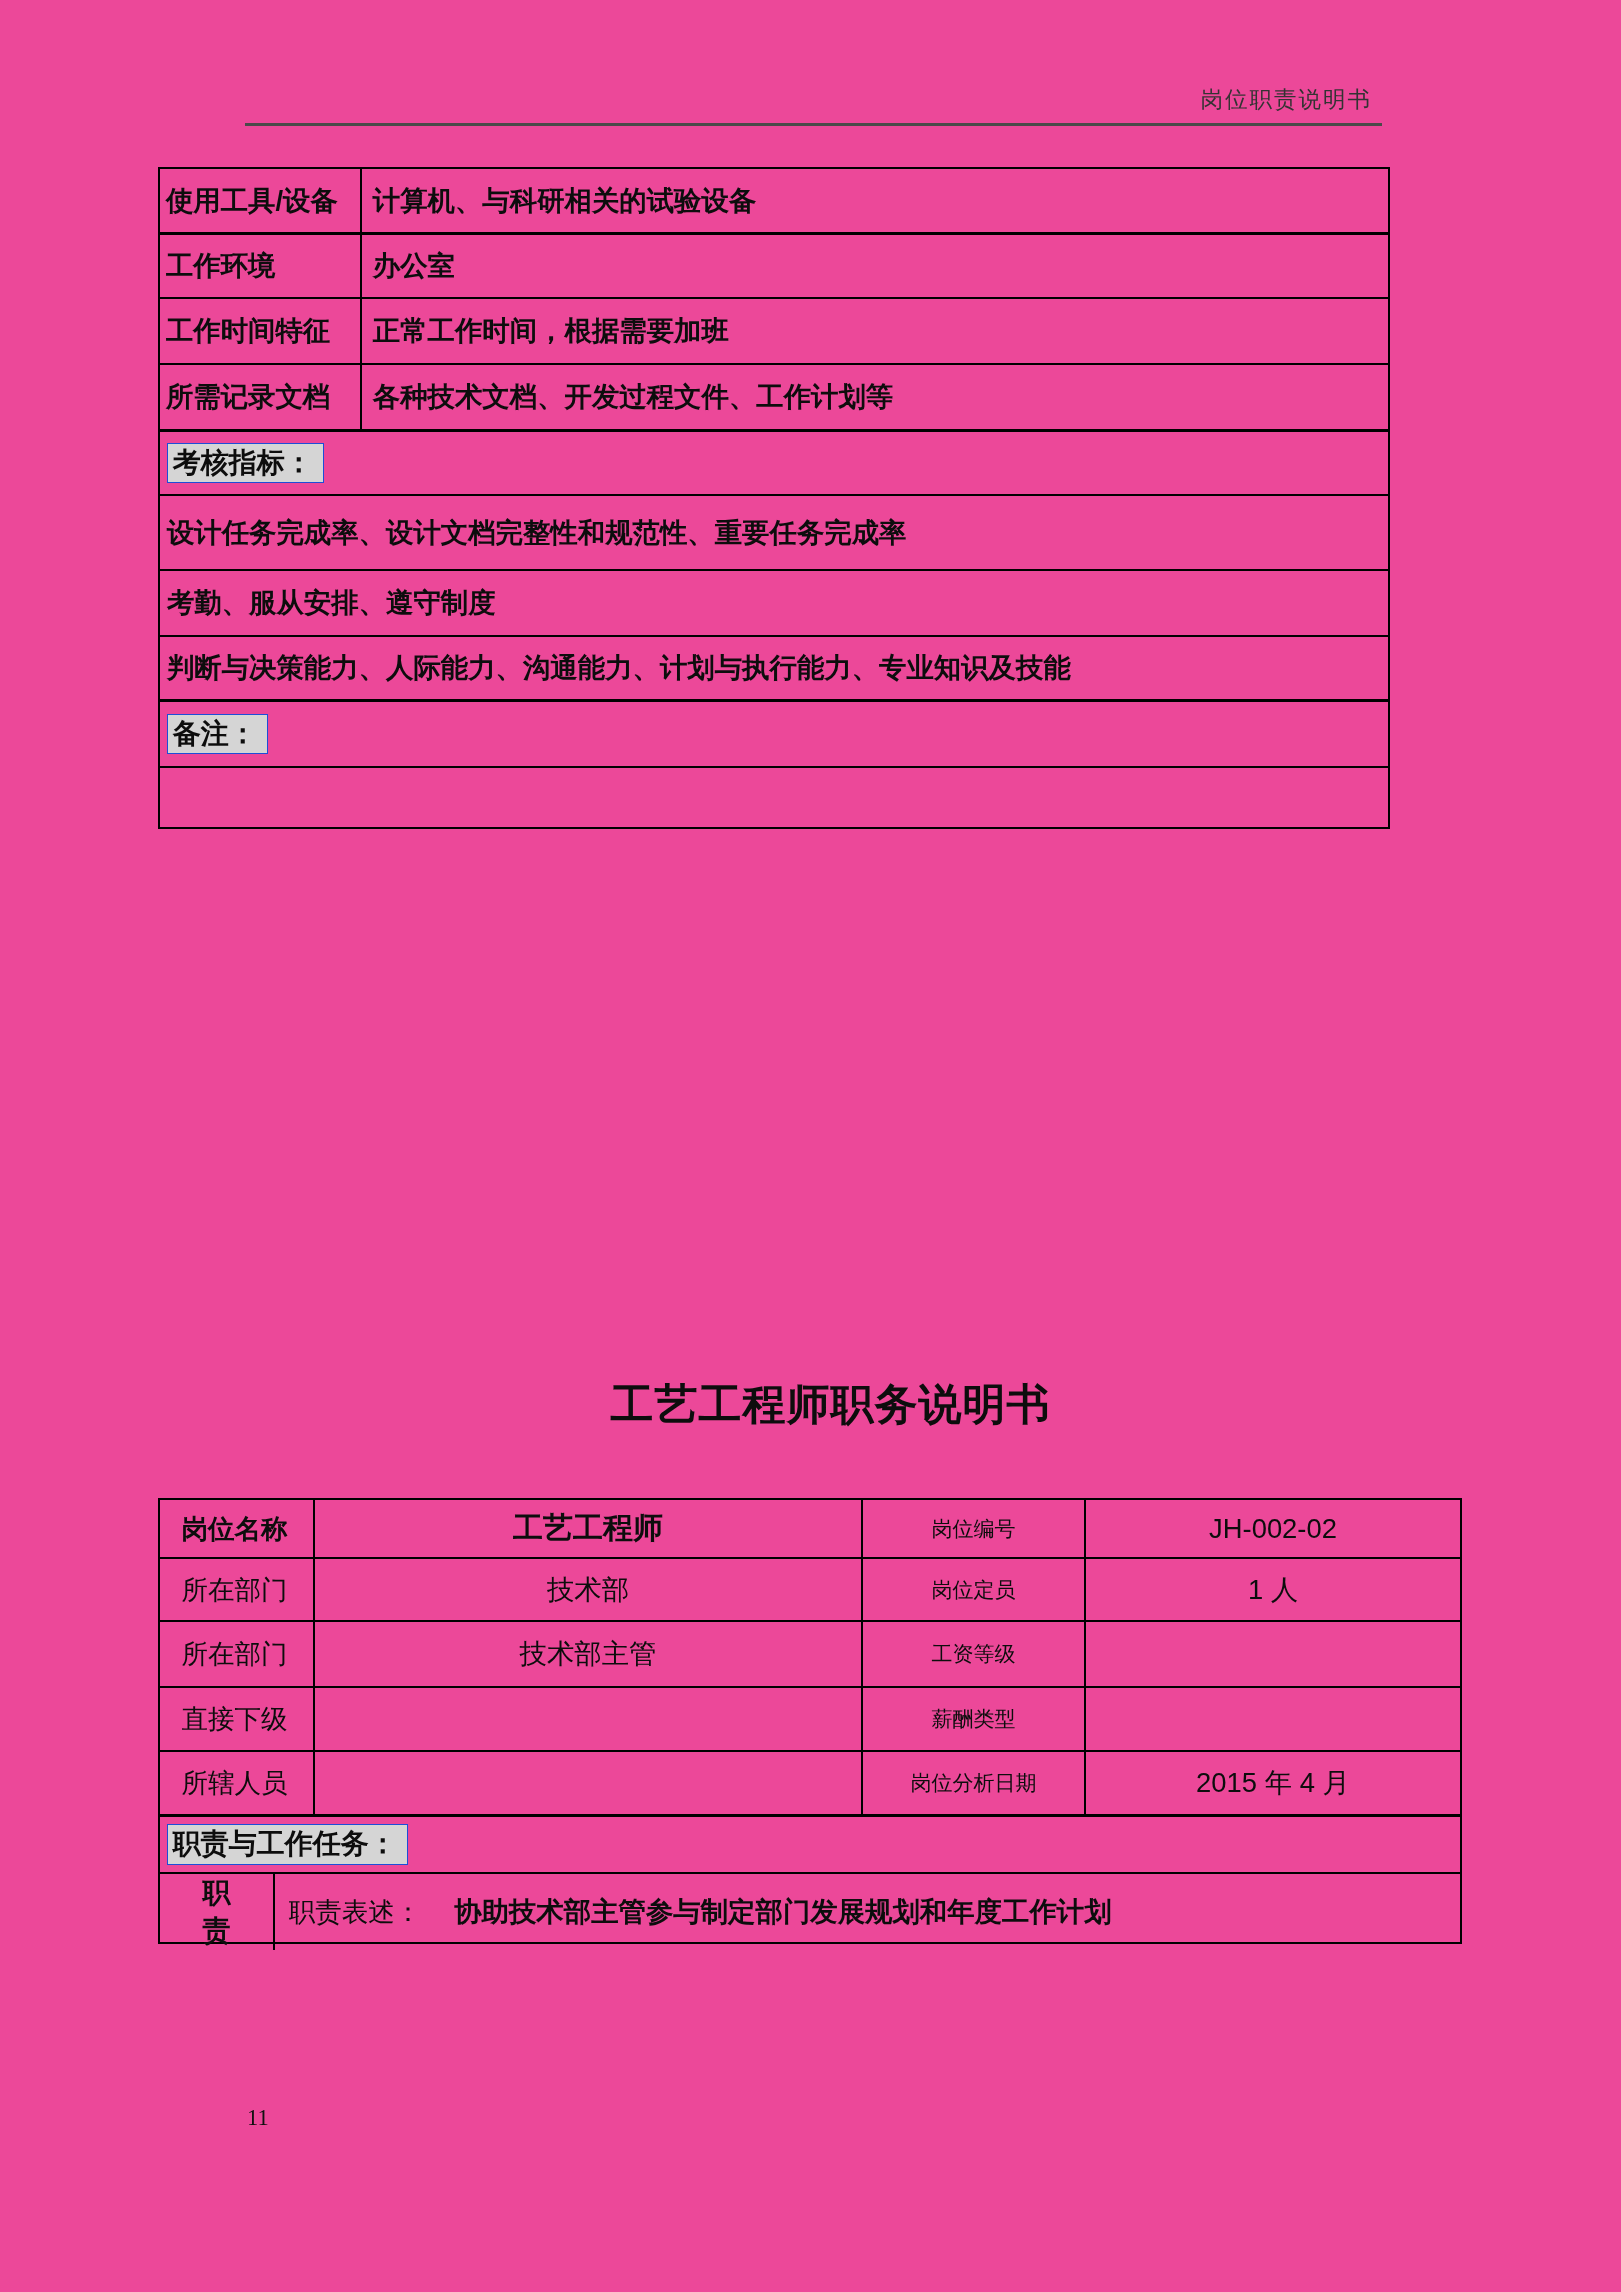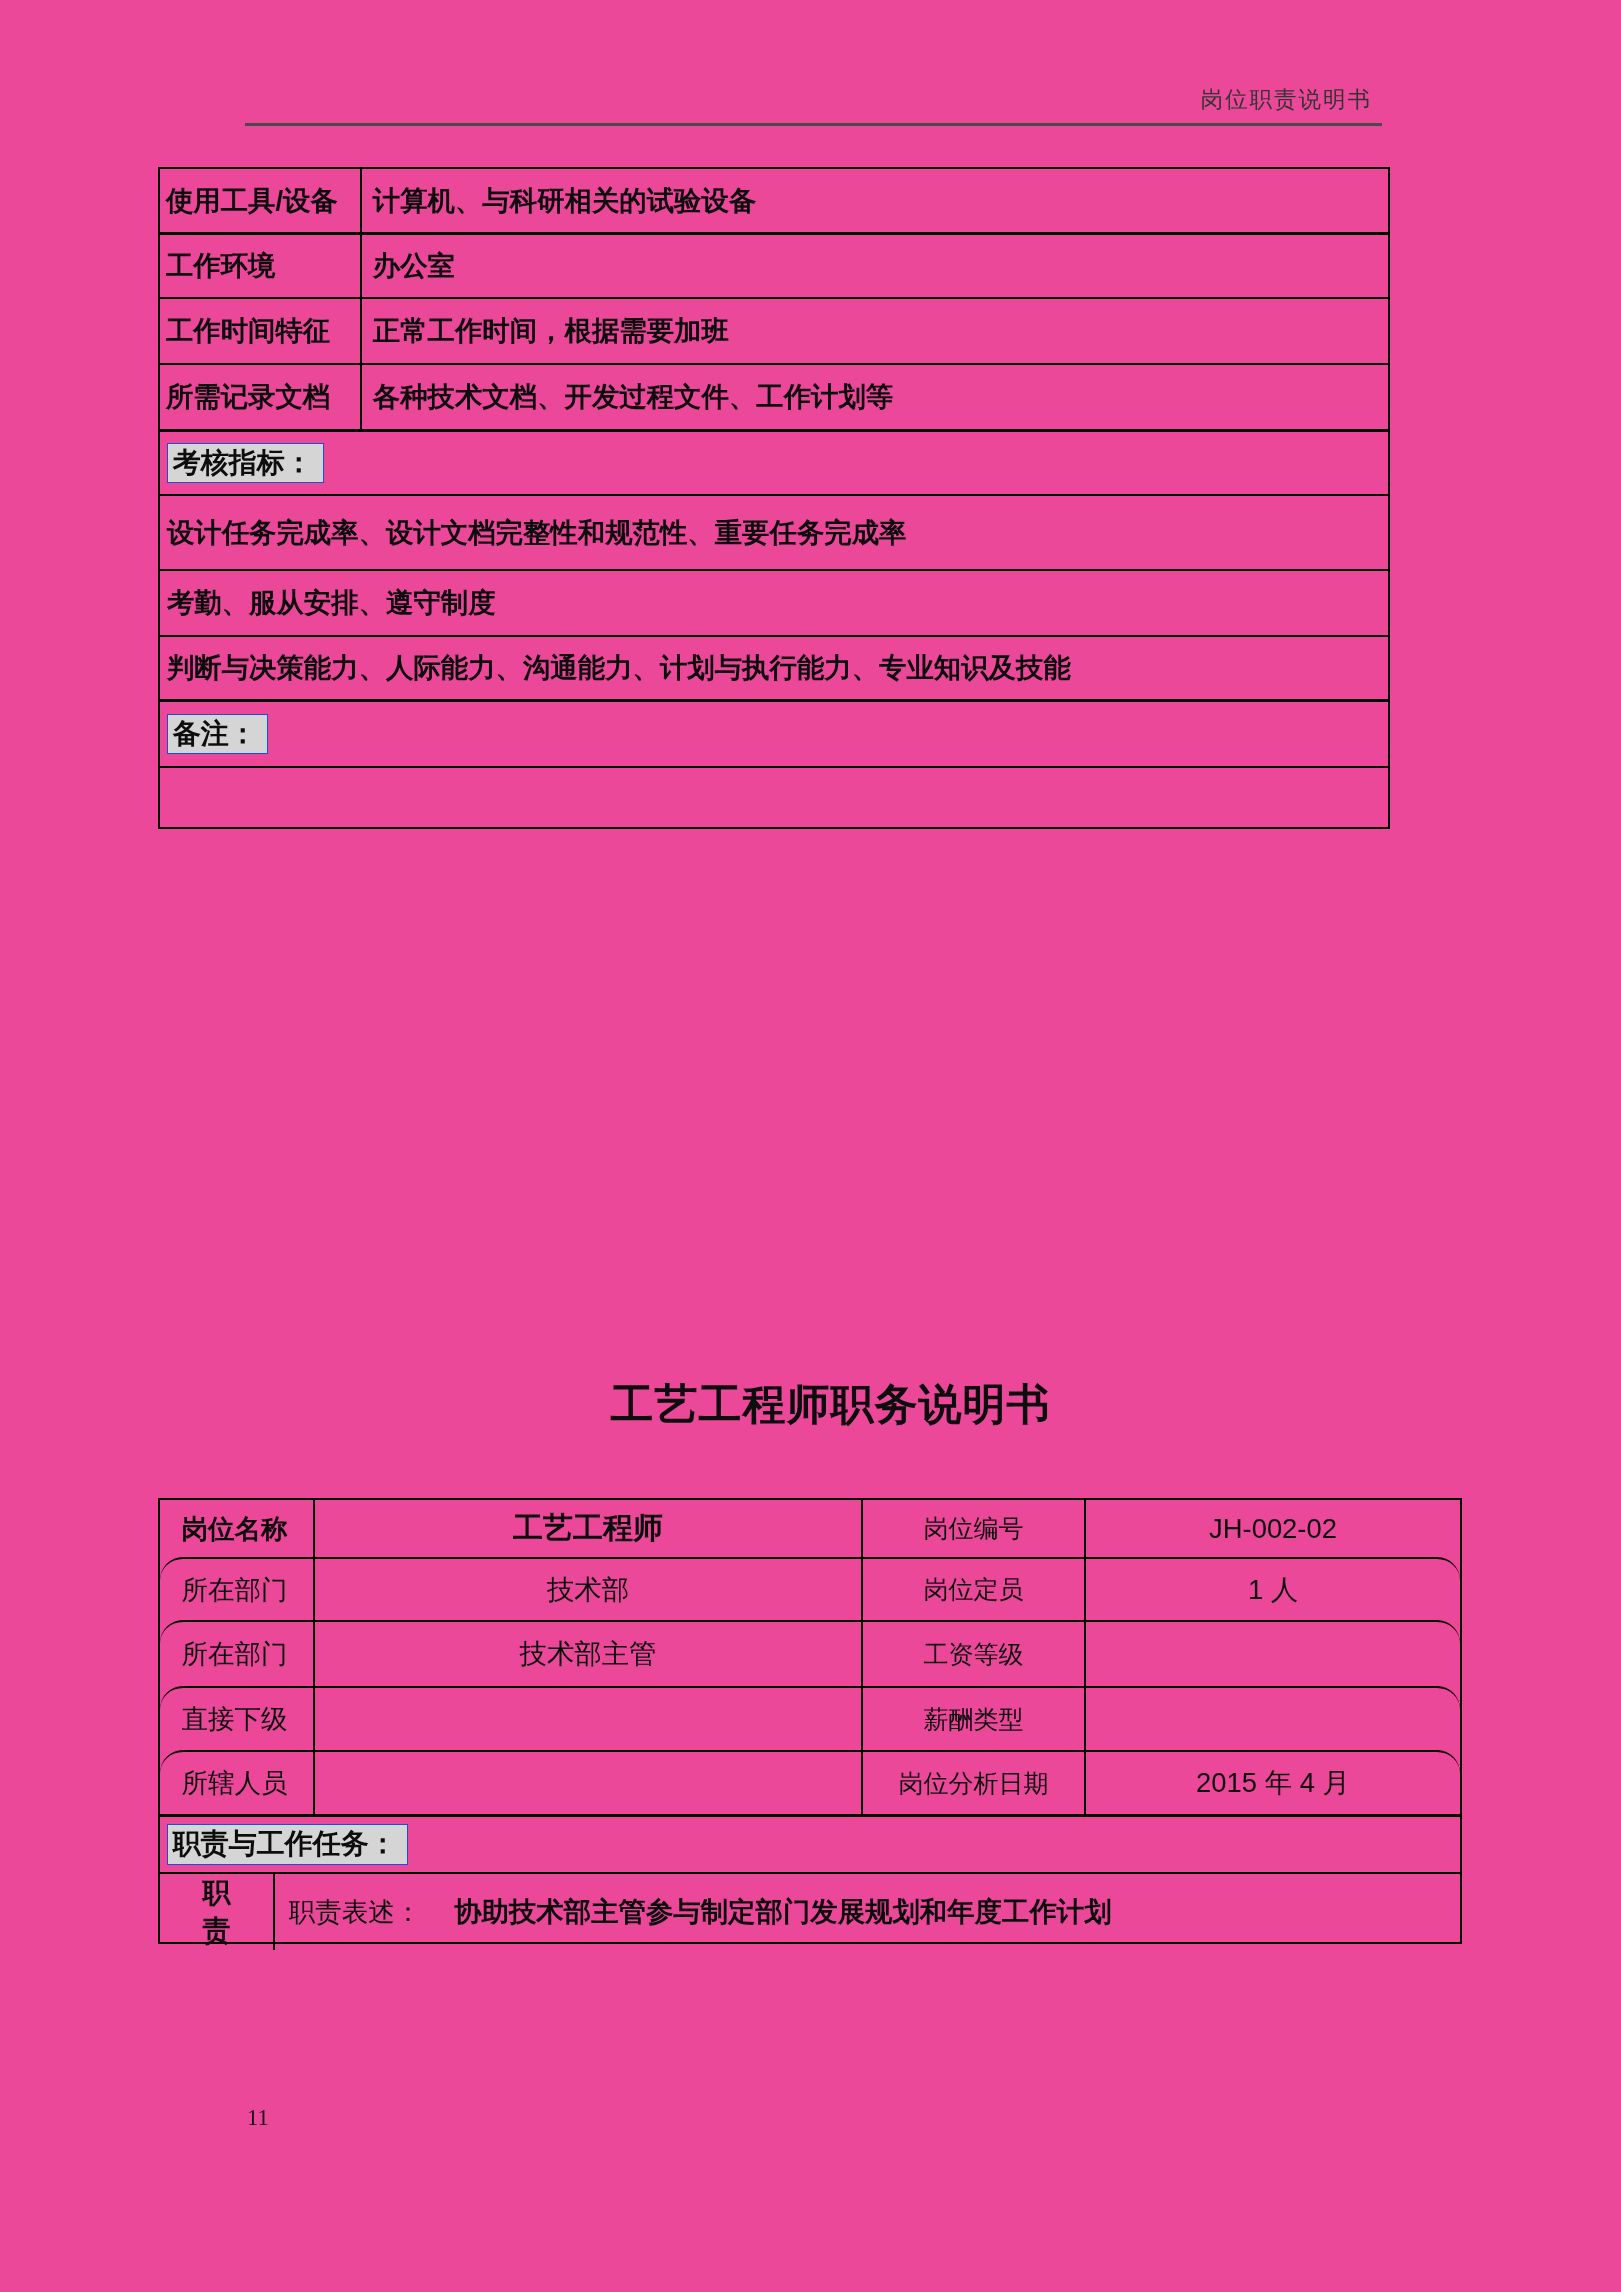--- a/index.html
+++ b/index.html
@@ -40,7 +40,7 @@
 
   
   .t2{position:absolute;left:158px;top:1498px;width:1304px;border:2.9px solid #000;box-sizing:border-box;}
-  .t2 .irow{display:grid;grid-template-columns:155px 548px 223px 1fr;border-top:2px solid #000;box-sizing:border-box;border-radius:23px;}
+  .t2 .irow{display:grid;grid-template-columns:155px 548px 223px 1fr;border-top:2px solid #000;box-sizing:border-box;}
   .t2 .irow.first{border-top:none;}
   .t2 .c{display:flex;align-items:center;box-sizing:border-box;border-right:2px solid #000;min-width:0;}
   .t2 .c.lastcol{border-right:none;}

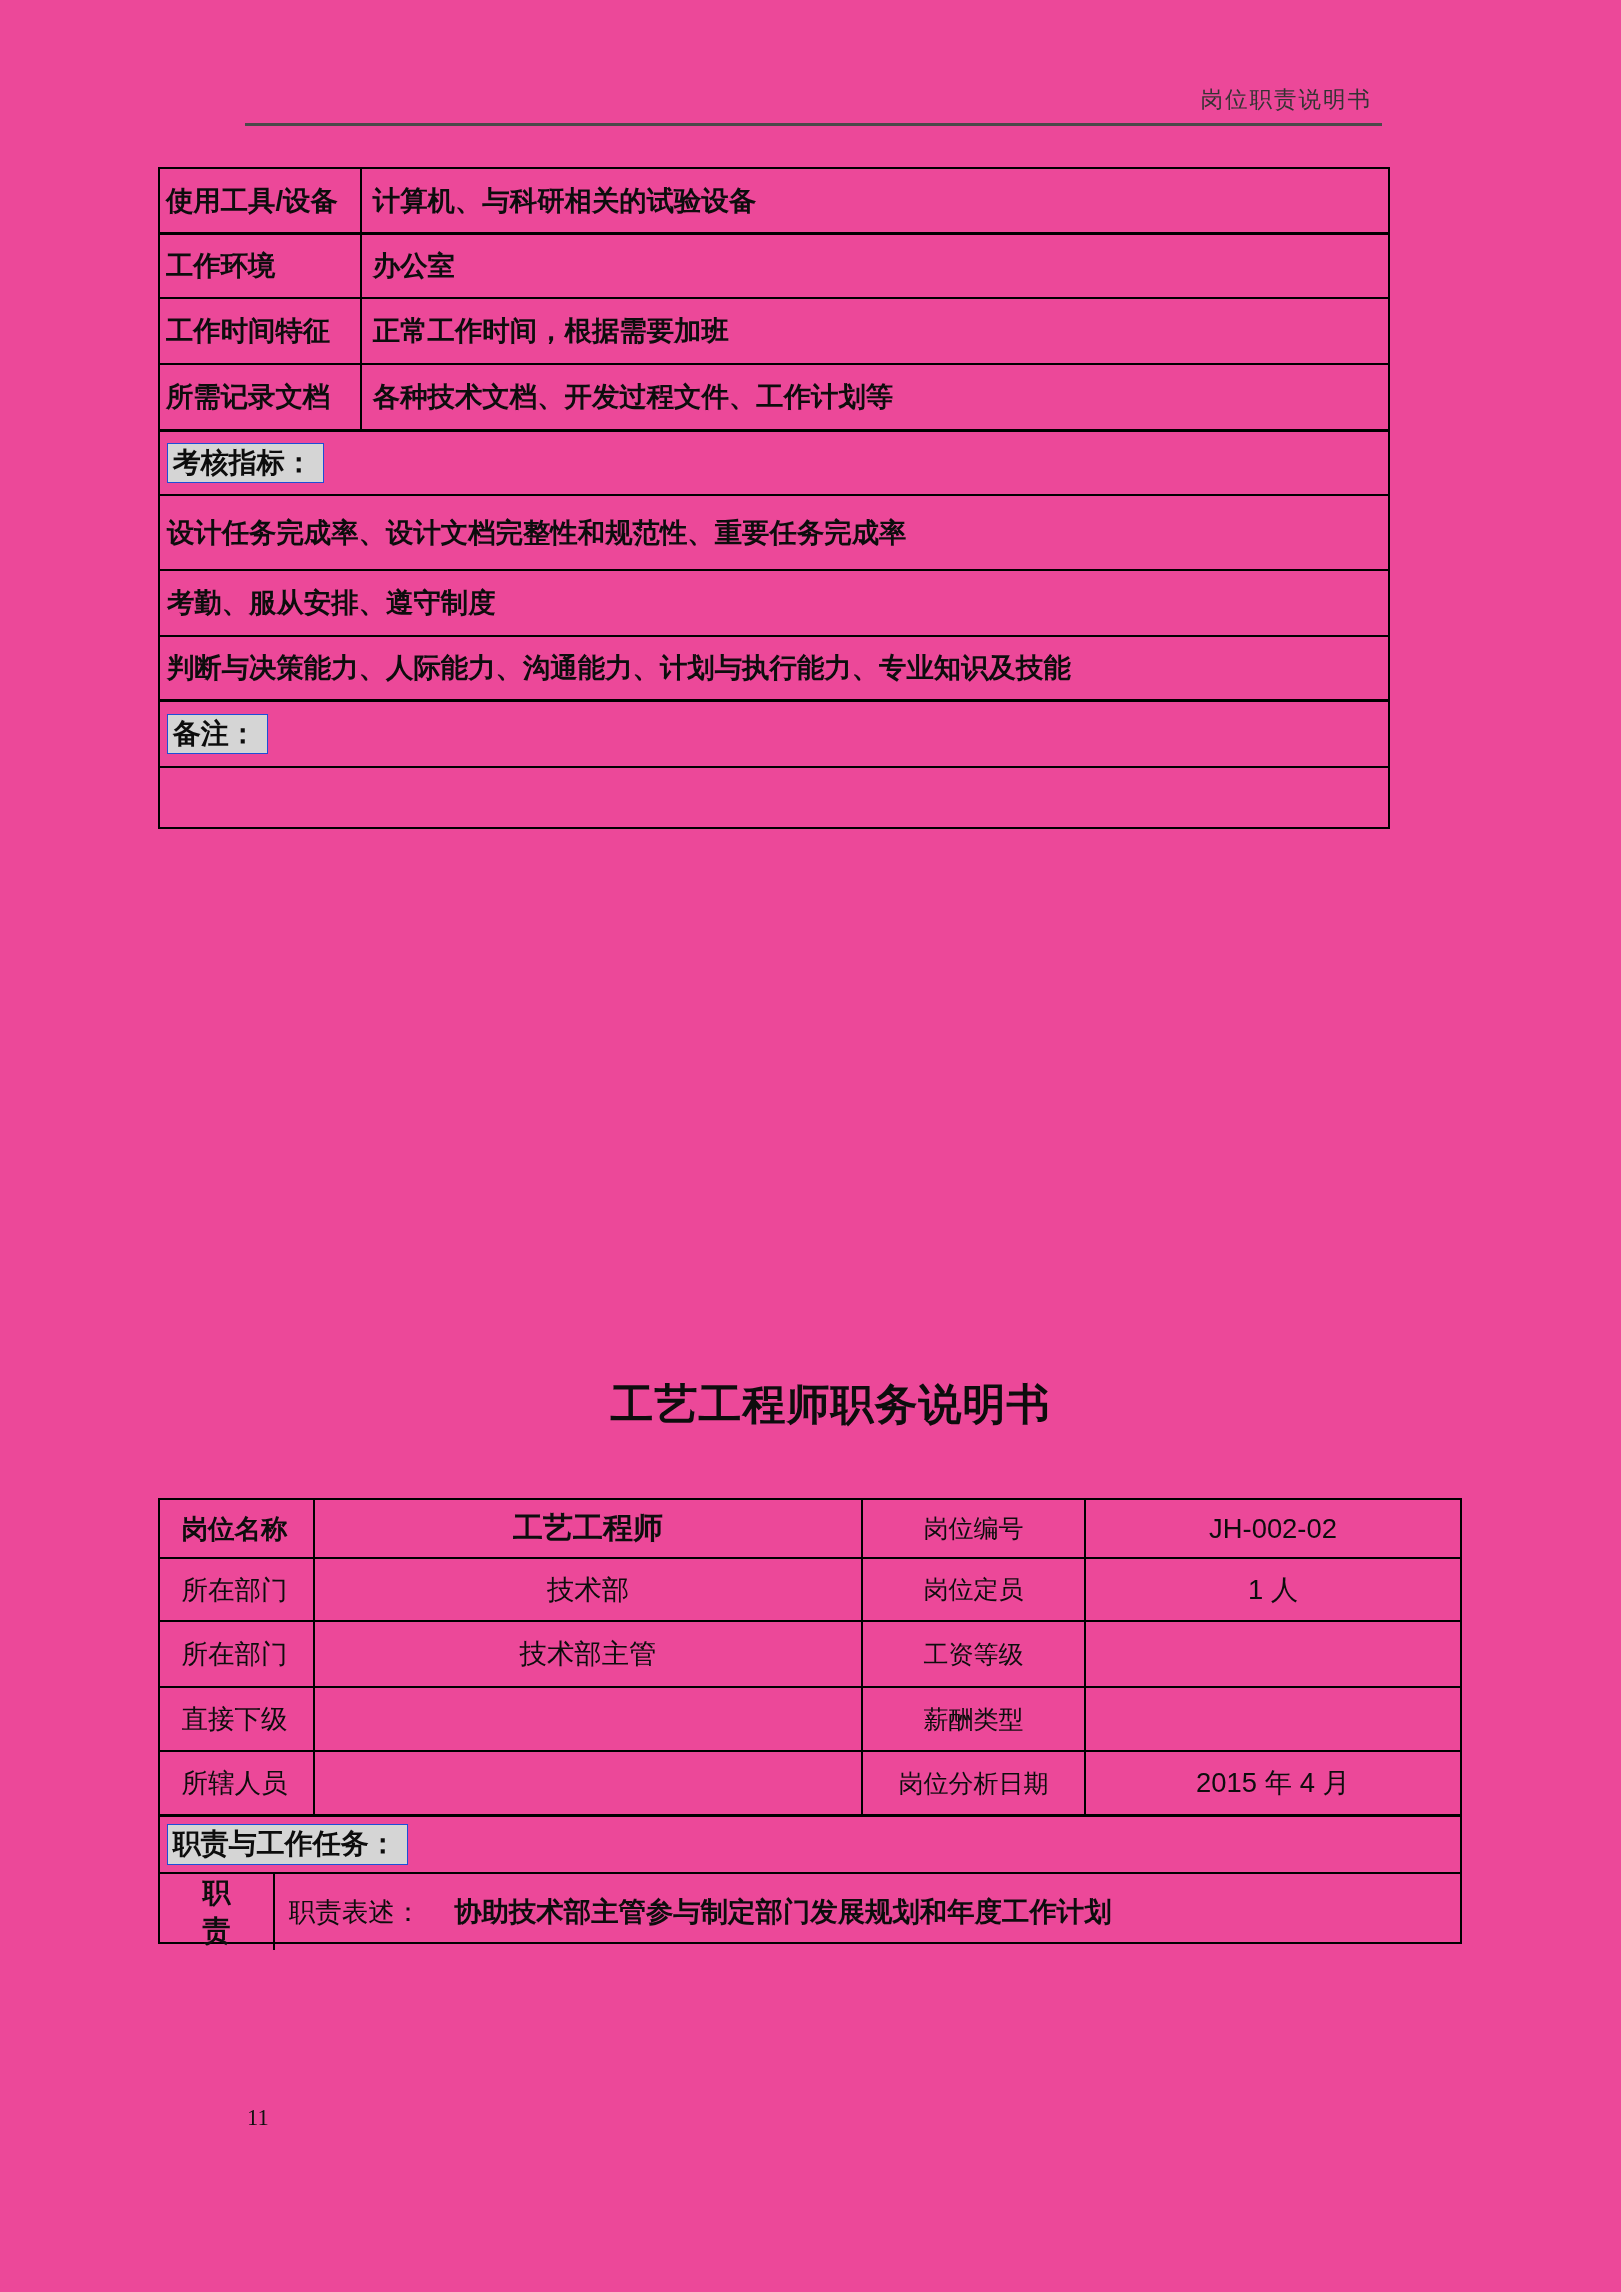--- a/index.html
+++ b/index.html
@@ -48,7 +48,7 @@
   .t2 .lab1.boldlab{font-family:"Liberation Sans",sans-serif;font-weight:bold;font-size:26.5px;}
   .t2 .val1{justify-content:center;font-size:27.4px;}
   .t2 .val1.jobname{font-weight:bold;font-size:30px;}
-  .t2 .lab2{justify-content:center;font-family:"Liberation Serif",serif;font-size:25px;}
+  .t2 .lab2{justify-content:center;font-family:"Liberation Serif",serif;font-size:21px;}
   .t2 .val2{justify-content:center;font-size:27.4px;}
   .t2 .benzhi{border-top:3.9px solid #000;box-sizing:border-box;padding:4.9px 9.8px 0 6.9px;}
   .t2 .benzhi .bz-text{font-size:27.4px;font-weight:bold;margin-top:2.9px;padding-left:2px;}

